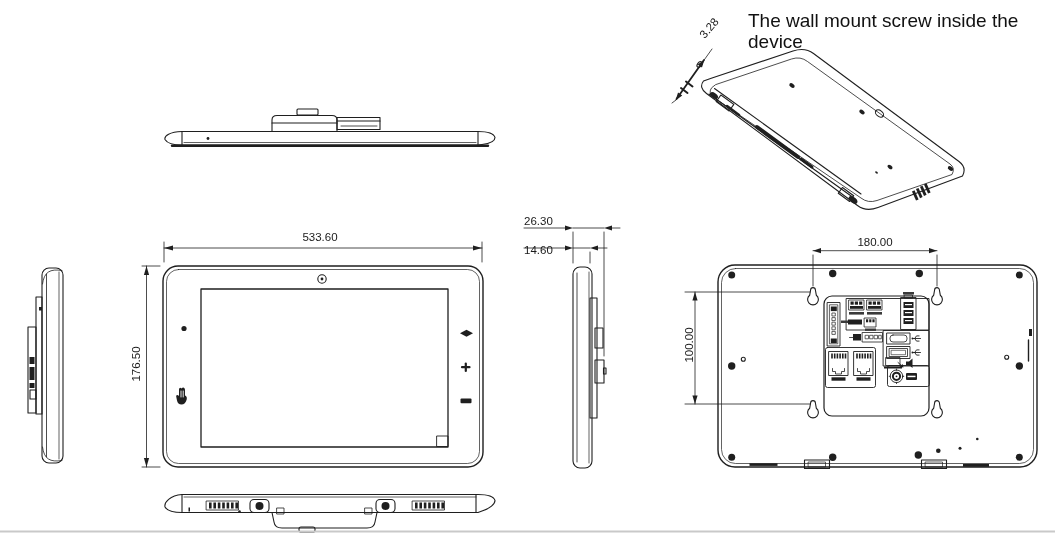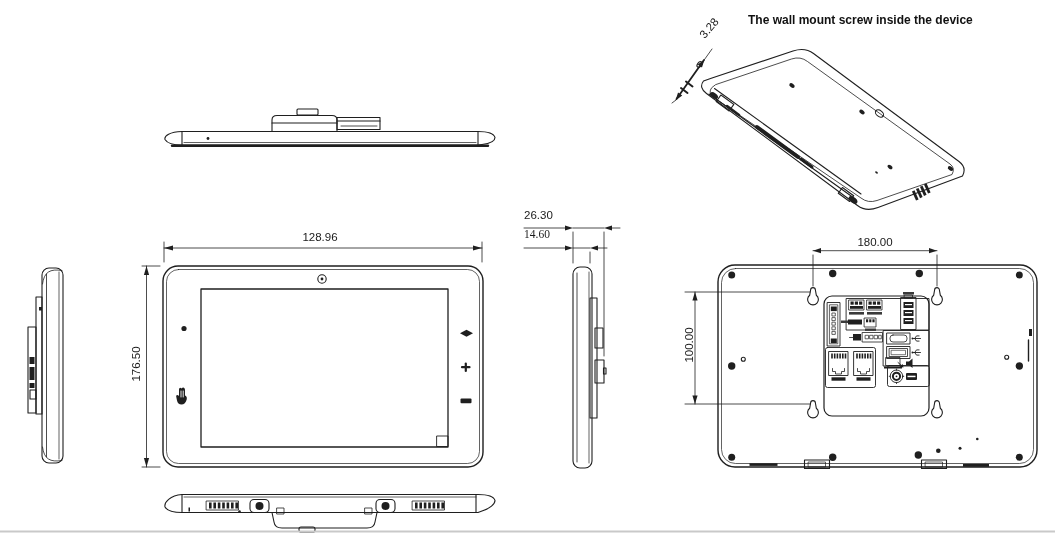--- a/index.html
+++ b/index.html
@@ -7,7 +7,7 @@
           font-family:"Liberation Sans",sans-serif;}
   .art{position:absolute;left:0;top:0;}
   .txt{position:absolute;color:#1a1a1a;}
-  .note{font-size:12px;line-height:21px;color:#111;font-weight:bold;}
+  .note{font-size:19px;line-height:21px;color:#111;}
   .dim{font-size:11.5px;white-space:nowrap;}
   .ctr{text-align:center;}
   .rot90{transform:rotate(-90deg);transform-origin:center center;}

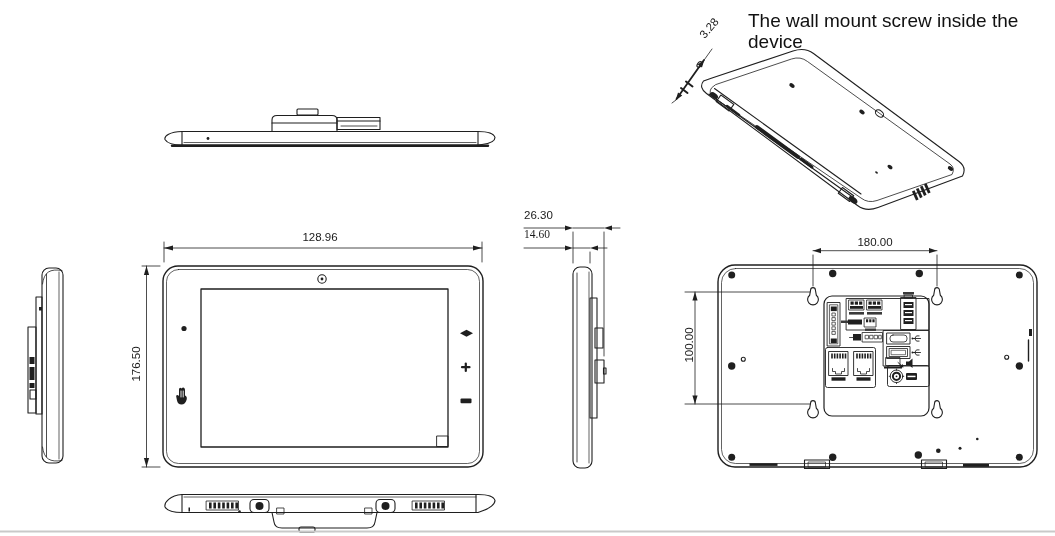--- a/index.html
+++ b/index.html
@@ -387,7 +387,7 @@
 
   <div class="txt dim ctr" style="left:280px;top:231px;width:80px;">128.96</div>
   <div class="txt dim ctr rot90" style="left:111px;top:358px;width:50px;">176.50</div>
-  <div class="txt dim" style="left:524px;top:209px;">26.30</div>
+  <div class="txt dim" style="left:524px;top:215px;">26.30</div>
   <div class="txt dim" style="left:524px;top:228px;font-family:Liberation Serif, serif;">14.60</div>
   <div class="txt dim ctr" style="left:845px;top:236px;width:60px;">180.00</div>
   <div class="txt dim ctr rot90" style="left:664px;top:339px;width:50px;">100.00</div>

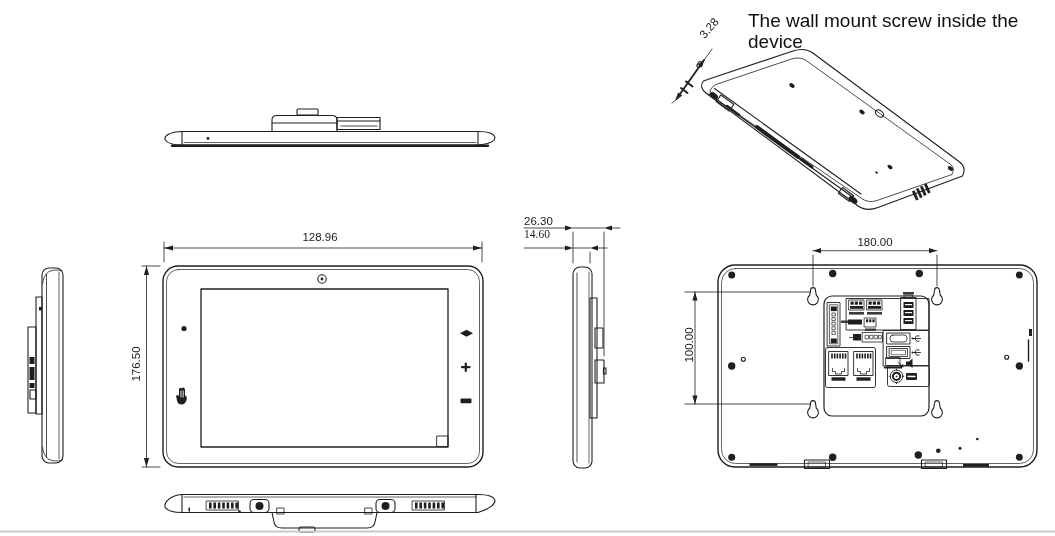--- a/index.html
+++ b/index.html
@@ -385,7 +385,7 @@
     <div>The wall mount screw inside the device</div>
   </div>
 
-  <div class="txt dim ctr" style="left:280px;top:231px;width:80px;">128.96</div>
+  <div class="txt dim ctr" style="left:280px;top:231px;width:80px;">533.60</div>
   <div class="txt dim ctr rot90" style="left:111px;top:358px;width:50px;">176.50</div>
   <div class="txt dim" style="left:524px;top:215px;">26.30</div>
   <div class="txt dim" style="left:524px;top:228px;font-family:Liberation Serif, serif;">14.60</div>

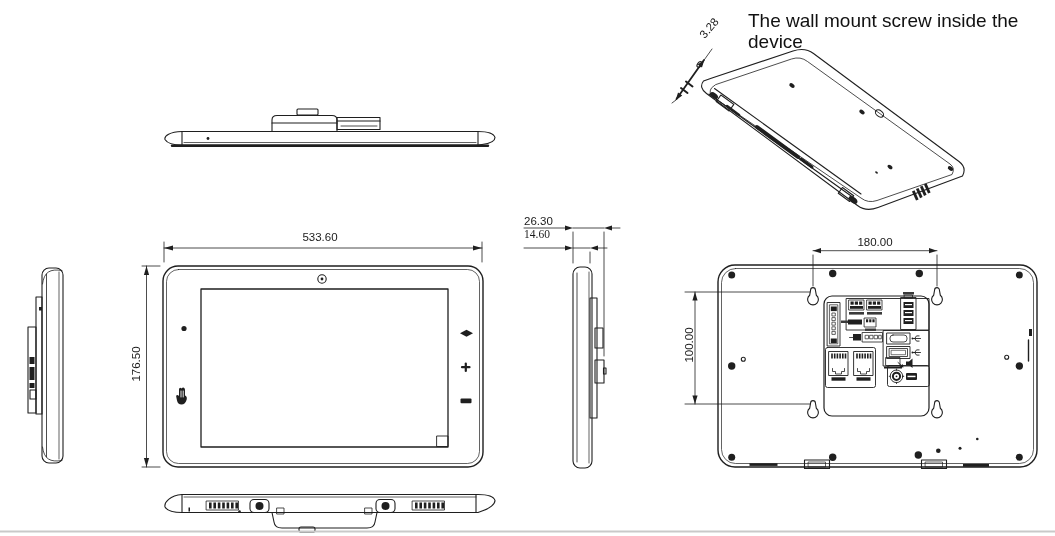--- a/index.html
+++ b/index.html
@@ -388,7 +388,7 @@
   <div class="txt dim ctr" style="left:280px;top:231px;width:80px;">533.60</div>
   <div class="txt dim ctr rot90" style="left:111px;top:358px;width:50px;">176.50</div>
   <div class="txt dim" style="left:524px;top:215px;">26.30</div>
-  <div class="txt dim" style="left:524px;top:228px;font-family:Liberation Serif, serif;">14.60</div>
+  <div class="txt dim" style="left:524px;top:244px;">14.60</div>
   <div class="txt dim ctr" style="left:845px;top:236px;width:60px;">180.00</div>
   <div class="txt dim ctr rot90" style="left:664px;top:339px;width:50px;">100.00</div>
   <div class="txt dim ctr rotScrew" style="left:684px;top:22px;width:50px;">3.28</div>

